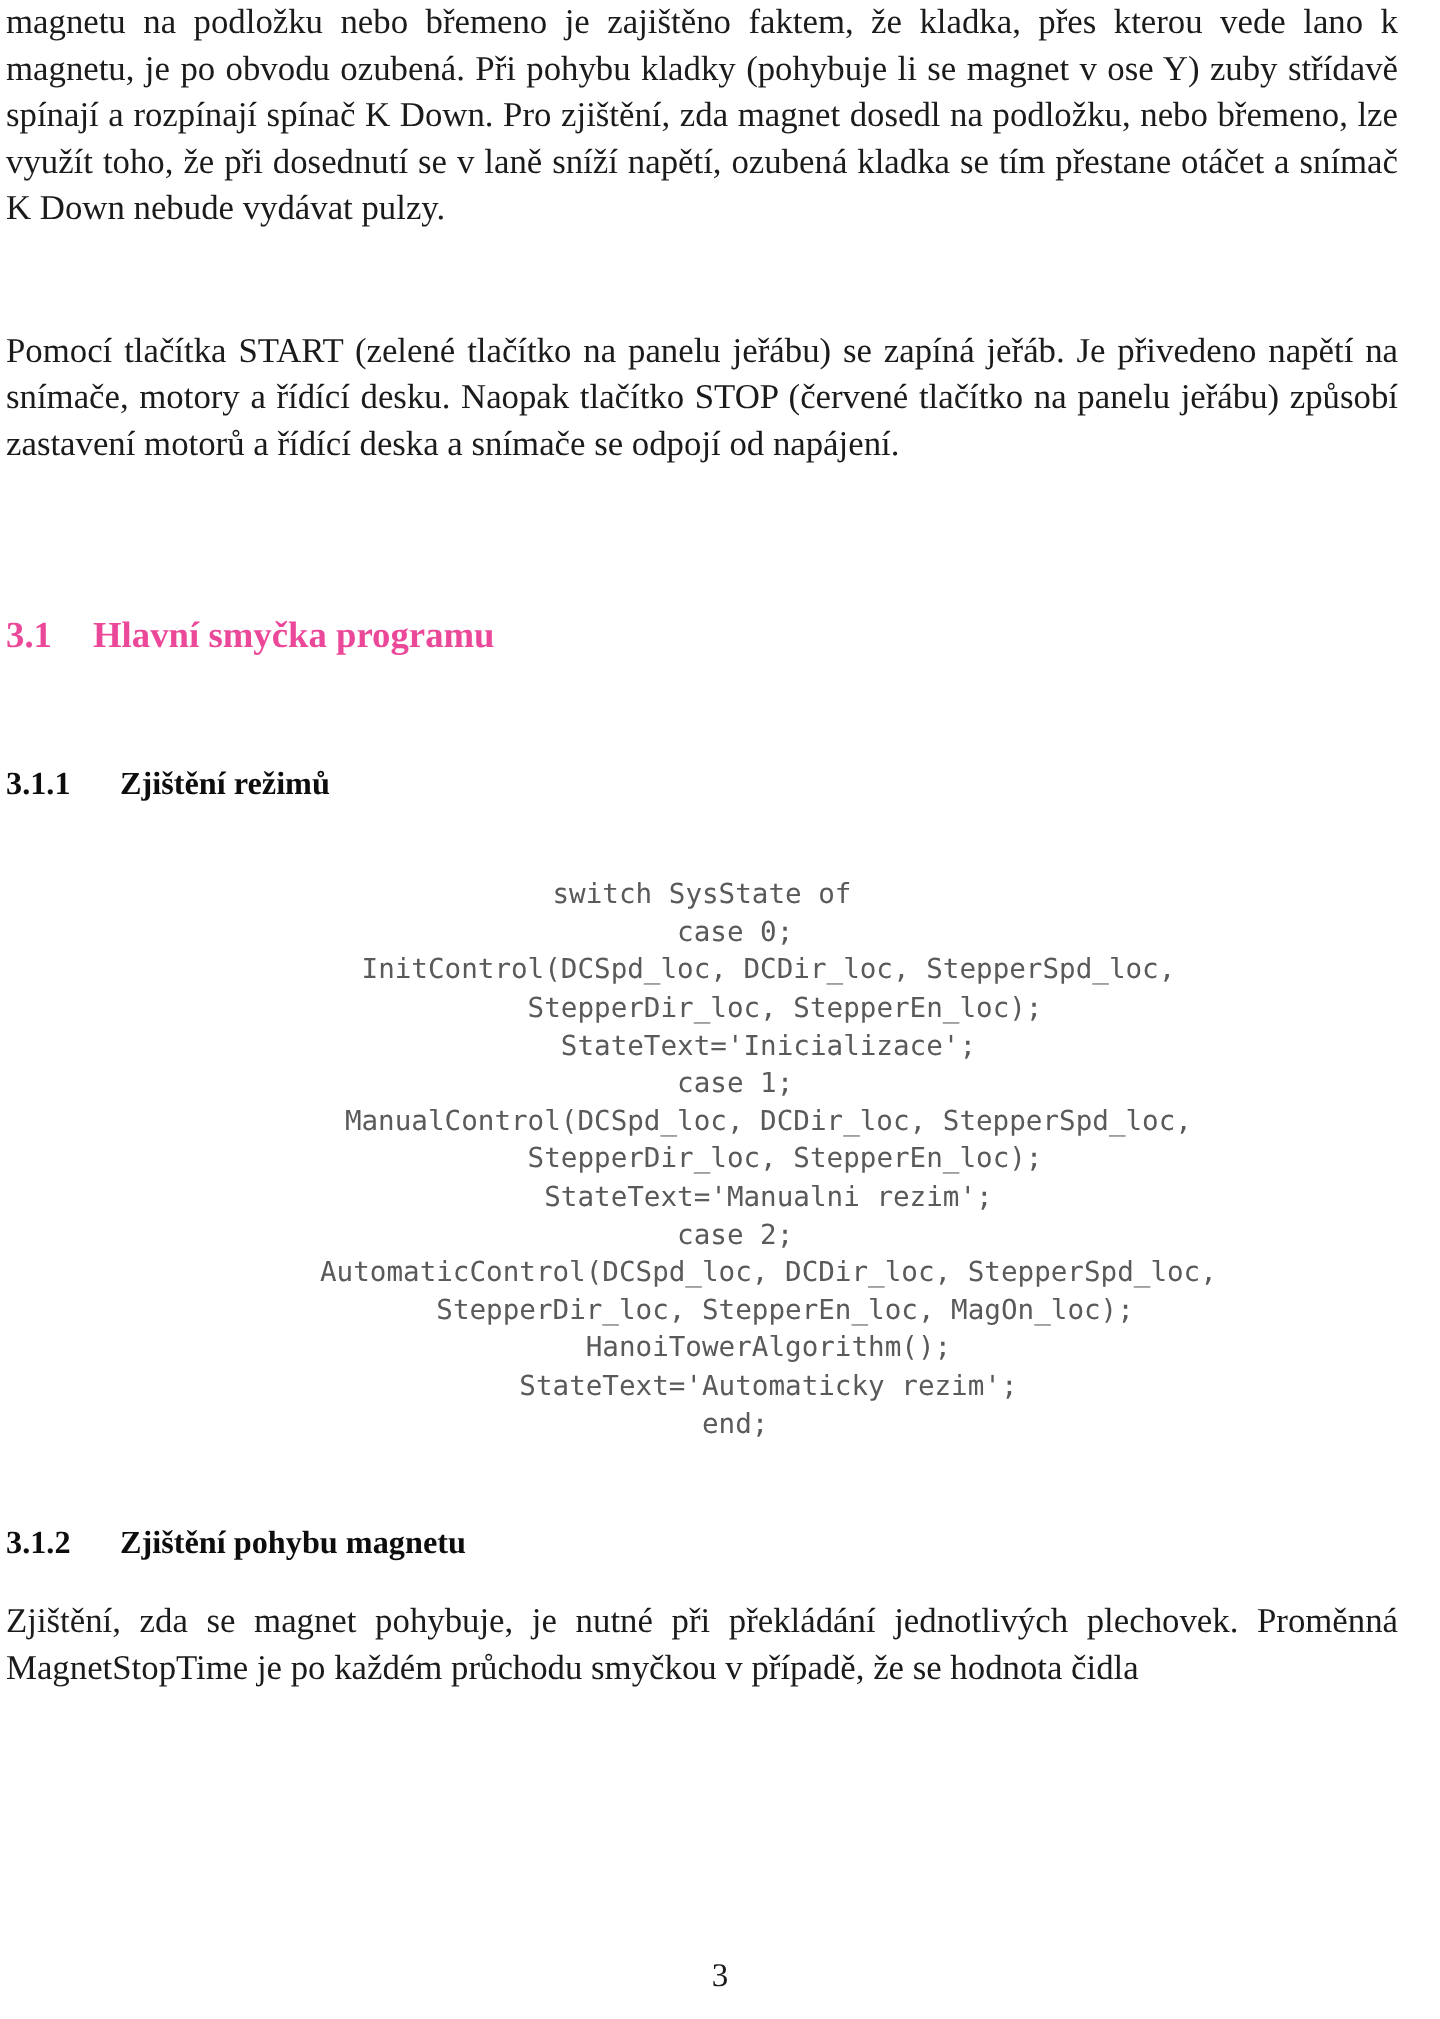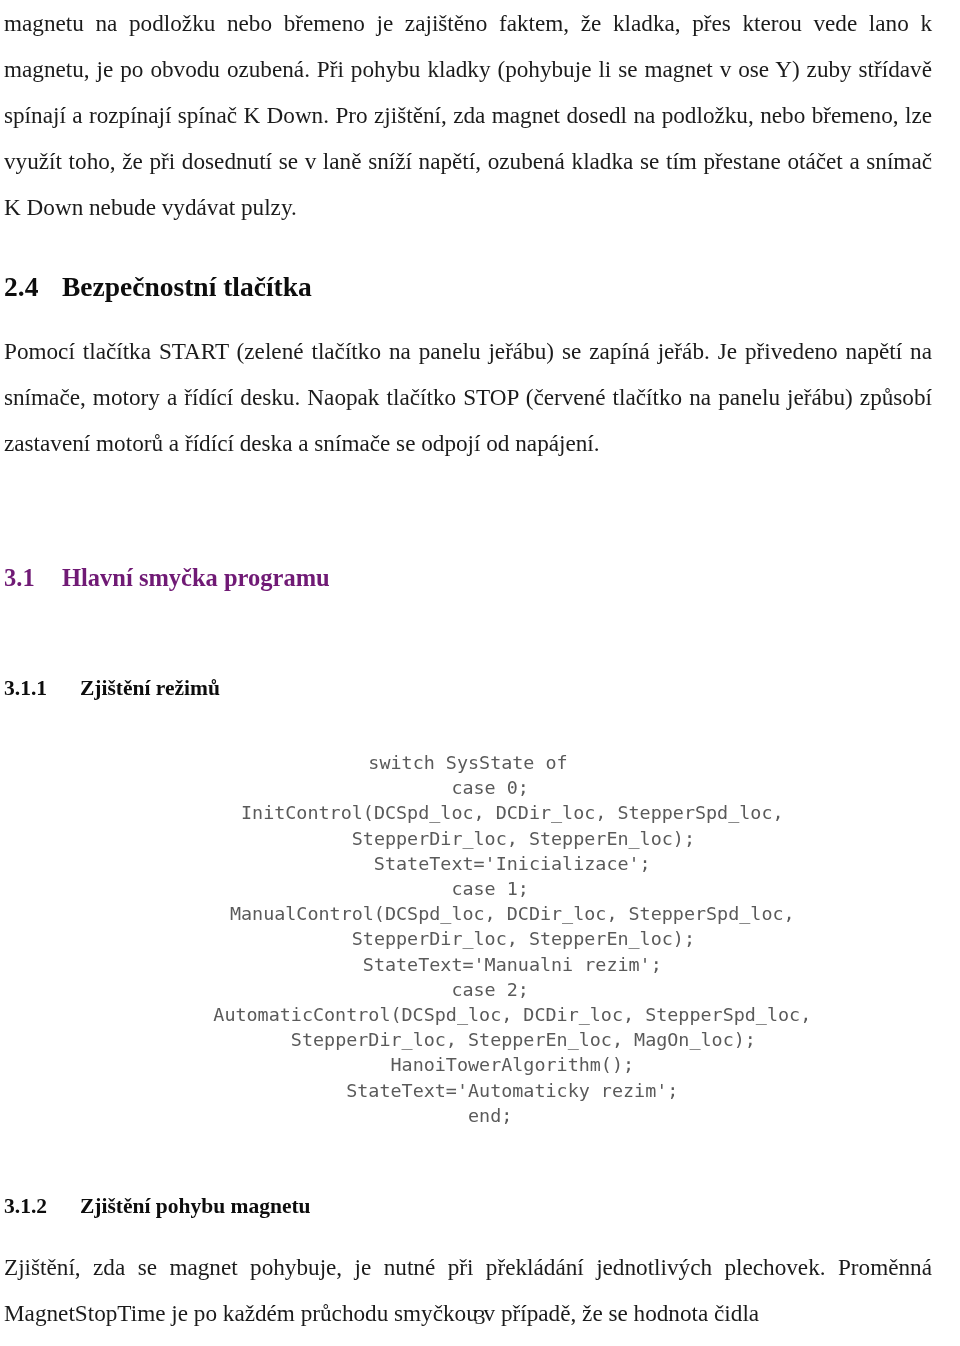--- a/index.html
+++ b/index.html
@@ -29,7 +29,7 @@
   p.body {
     margin: 0;
     font-size: 23.2px;
-    line-height: 46px;
+    line-height: 31px;
     text-align: justify;
     text-justify: inter-word;
     color: #1b1b1b;

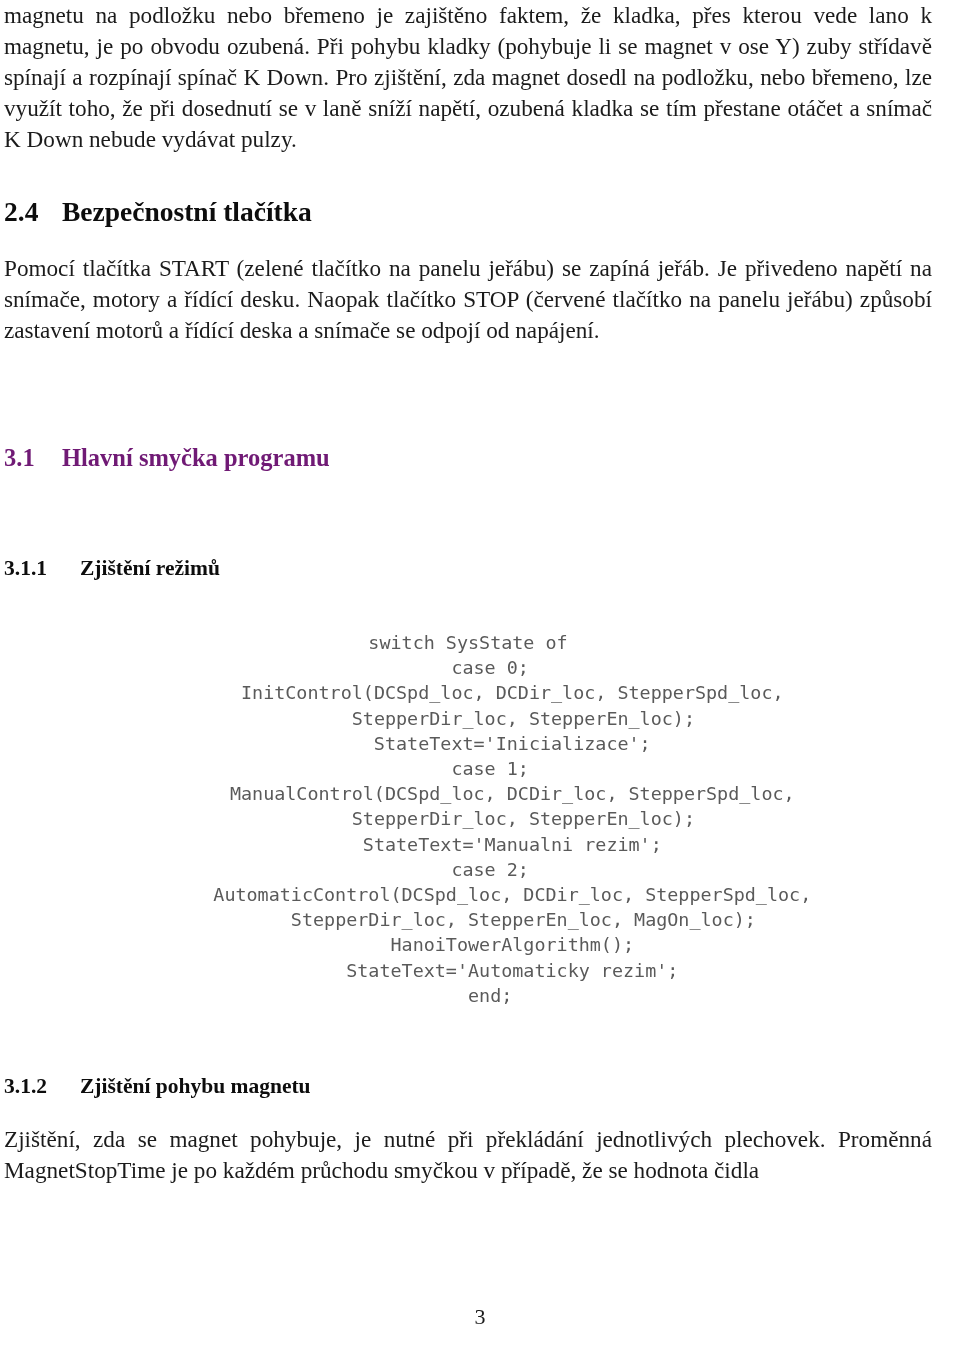--- a/index.html
+++ b/index.html
@@ -114,9 +114,6 @@
 
     <div class="sp-40"></div>
 
-    <h2 class="sec">
-      <span class="num">2.4</span><span>Bezpečnostní tlačítka</span>
-    </h2>
 
     <div class="sp-24"></div>
 

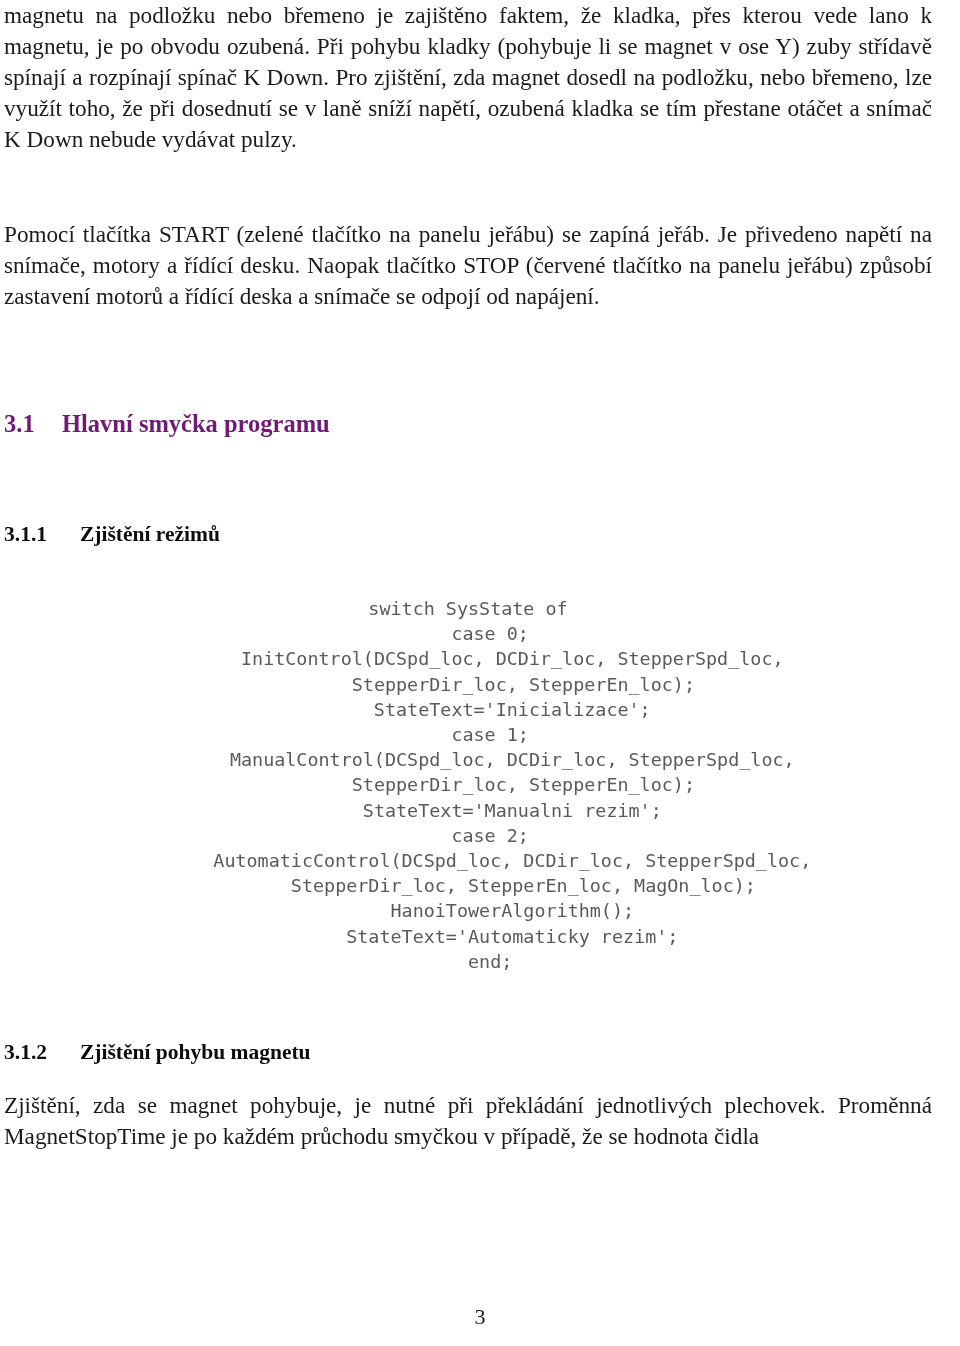--- a/index.html
+++ b/index.html
@@ -54,7 +54,7 @@
     font-size: 24.5px;
     font-weight: bold;
     line-height: 32px;
-    color: #701a75;
+    color: #ec4899;
   }
   h3.subsec .num {
     display: inline-block;

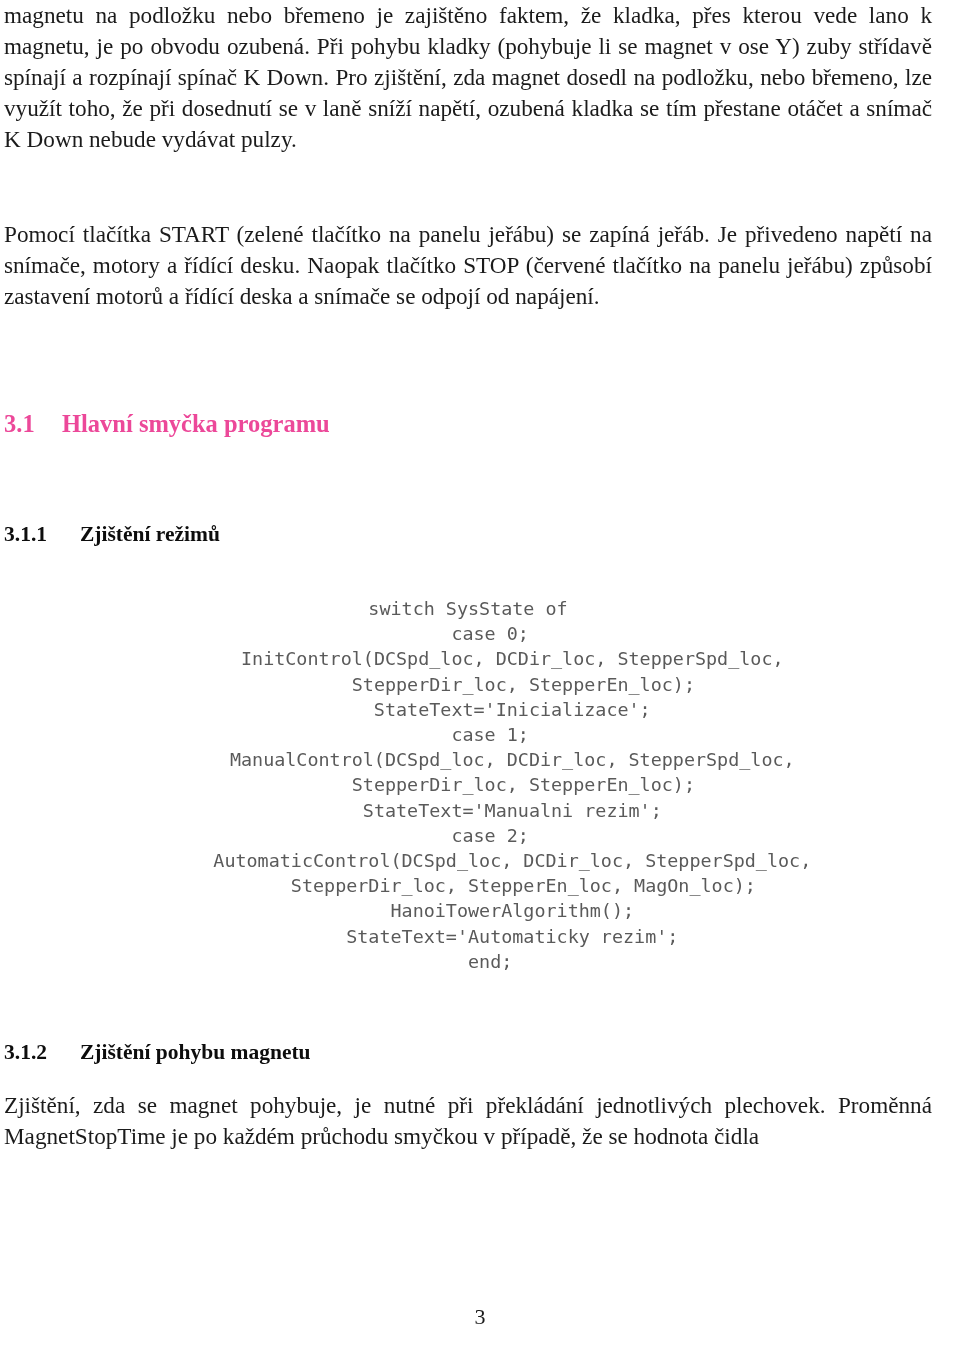--- a/index.html
+++ b/index.html
@@ -70,7 +70,6 @@
   h4.subsubsec .num {
     display: inline-block;
     min-width: 76px;
-    margin-top: 12px;
   }
 
   

